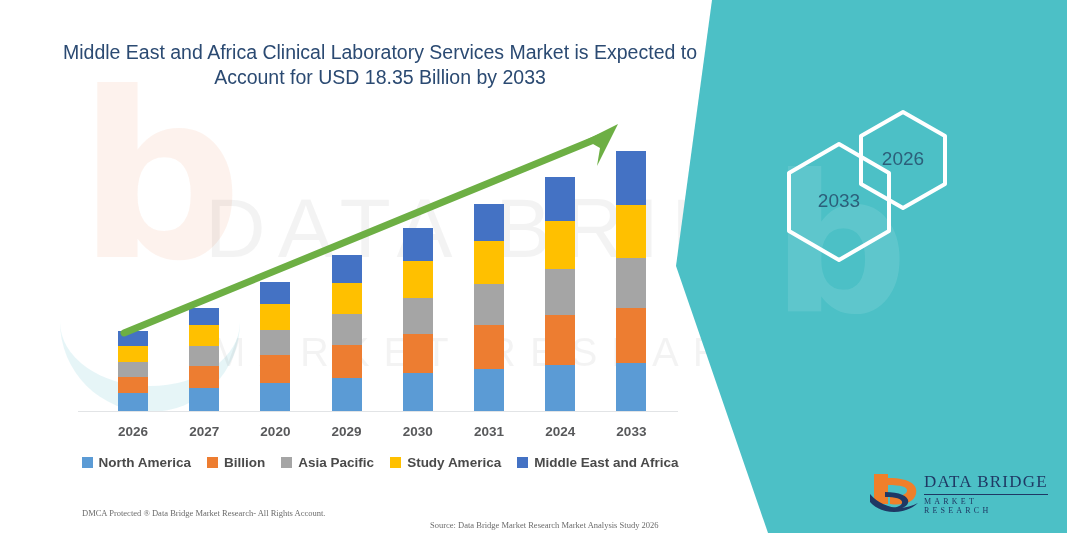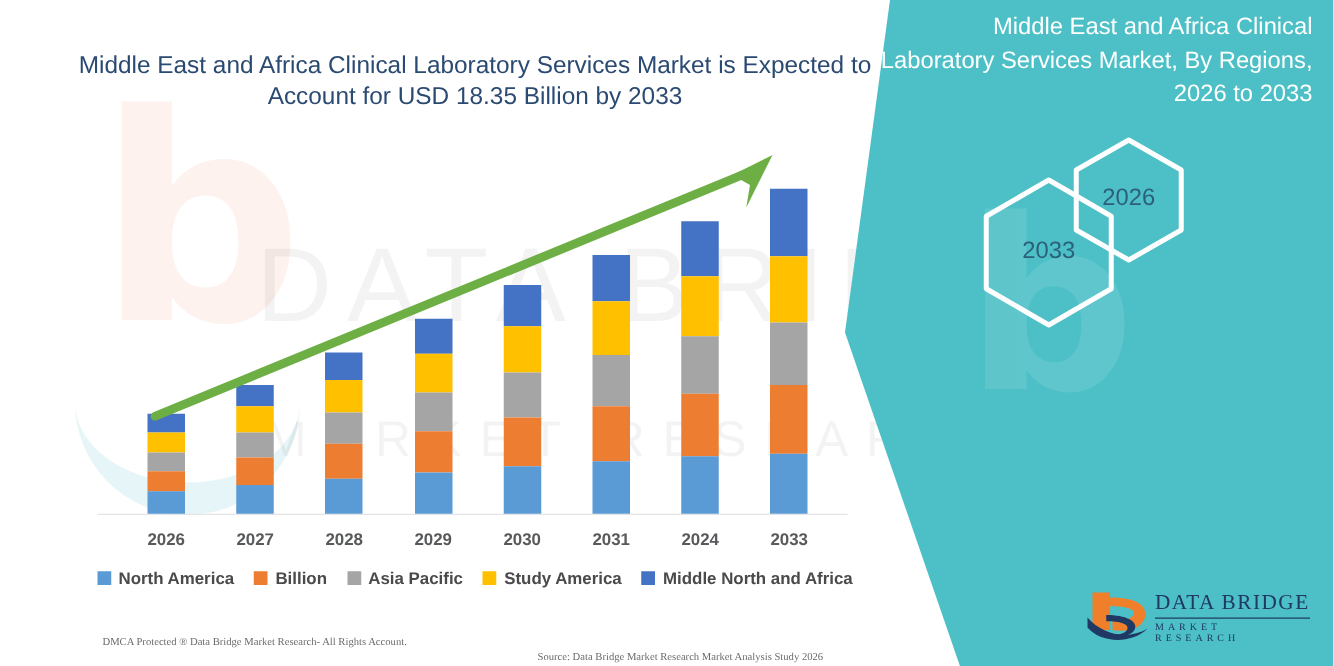--- a/index.html
+++ b/index.html
@@ -192,7 +192,6 @@
 
 <div id="right-panel">
   <div id="wm-b-right">b</div>
-  <div id="right-title">Middle East and Africa Clinical Laboratory Services Market, By Regions, 2026 to 2033</div>
 
   <div class="hexwrap" style="left:180px;top:108px;">
     <svg width="94" height="104" viewBox="0 0 94 104">

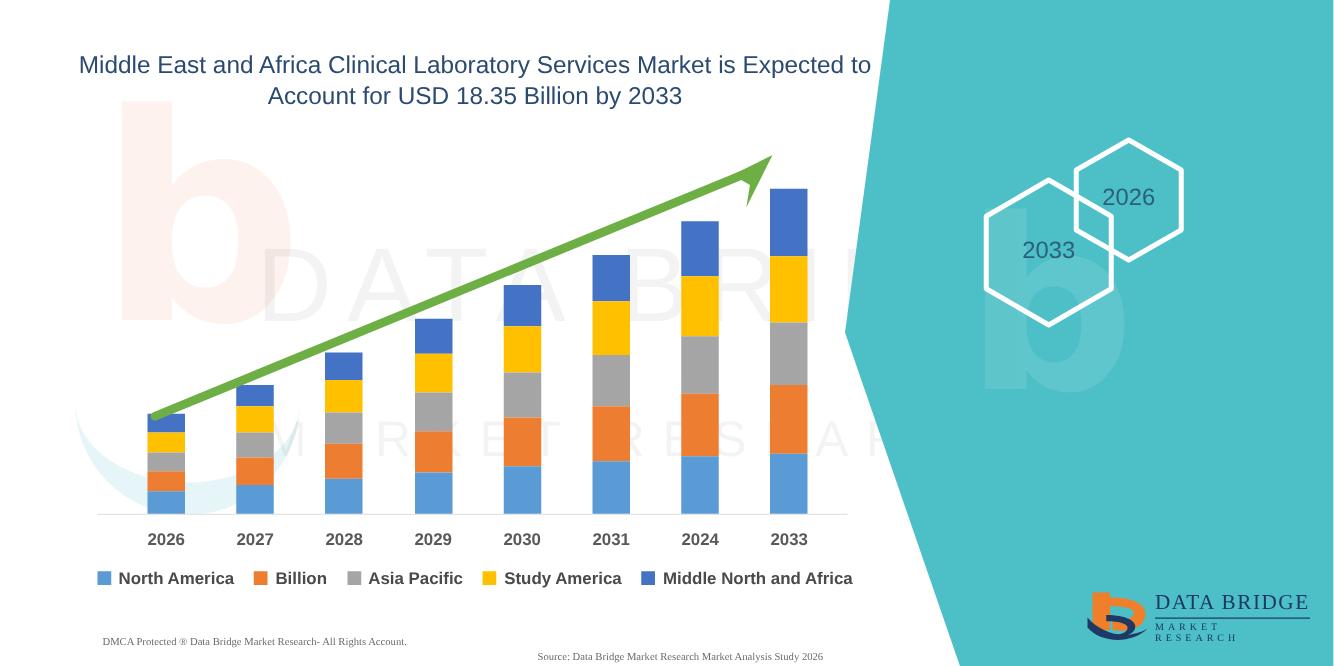--- a/index.html
+++ b/index.html
@@ -147,7 +147,7 @@
     <div id="ticks">
         <div class="tick" style="left: 103px;">2026</div>
         <div class="tick" style="left: 174.2px;">2027</div>
-        <div class="tick" style="left: 245.4px;">2028</div>
+        <div class="tick" style="left: 245.4px;">2020</div>
         <div class="tick" style="left: 316.6px;">2029</div>
         <div class="tick" style="left: 387.8px;">2030</div>
         <div class="tick" style="left: 459px;">2031</div>

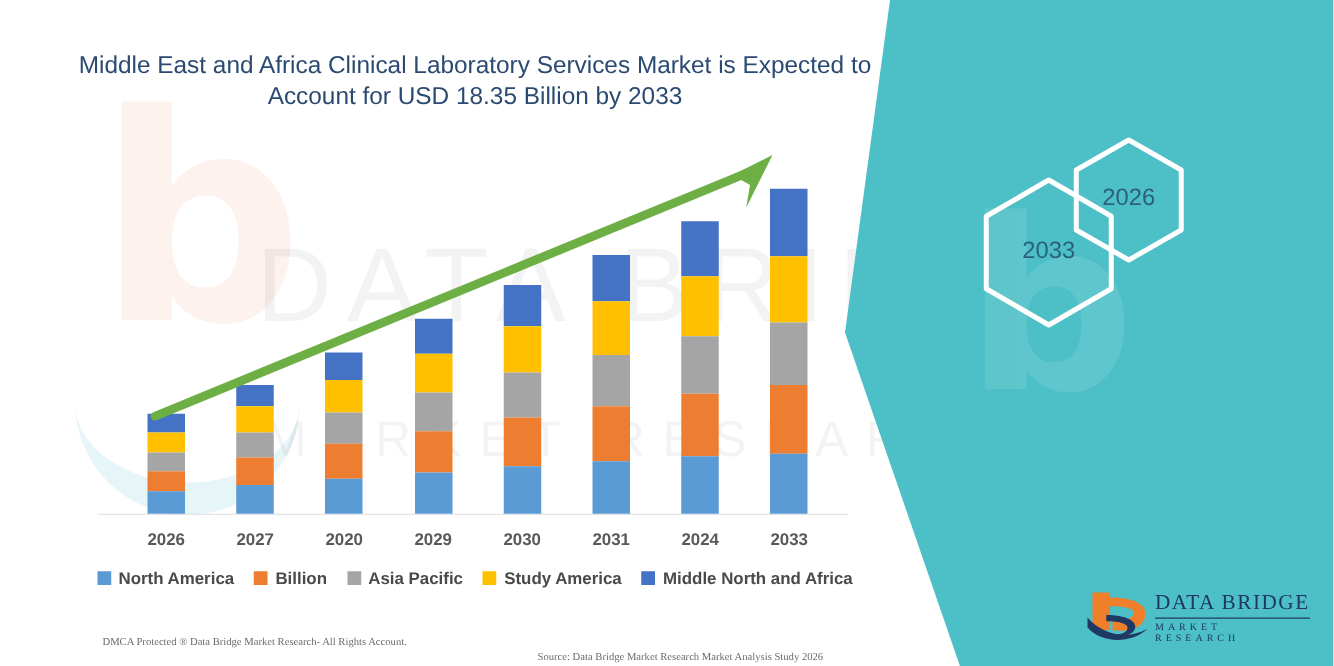--- a/index.html
+++ b/index.html
@@ -180,7 +180,7 @@
       </div>
       <div class="leg-item">
         <span class="leg-sw" style="background: rgb(68, 114, 196);"></span>
-        <span class="leg-txt">Middle North and Africa</span>
+        <span class="leg-txt">Middle East and Africa</span>
       </div>
     </div>
 

